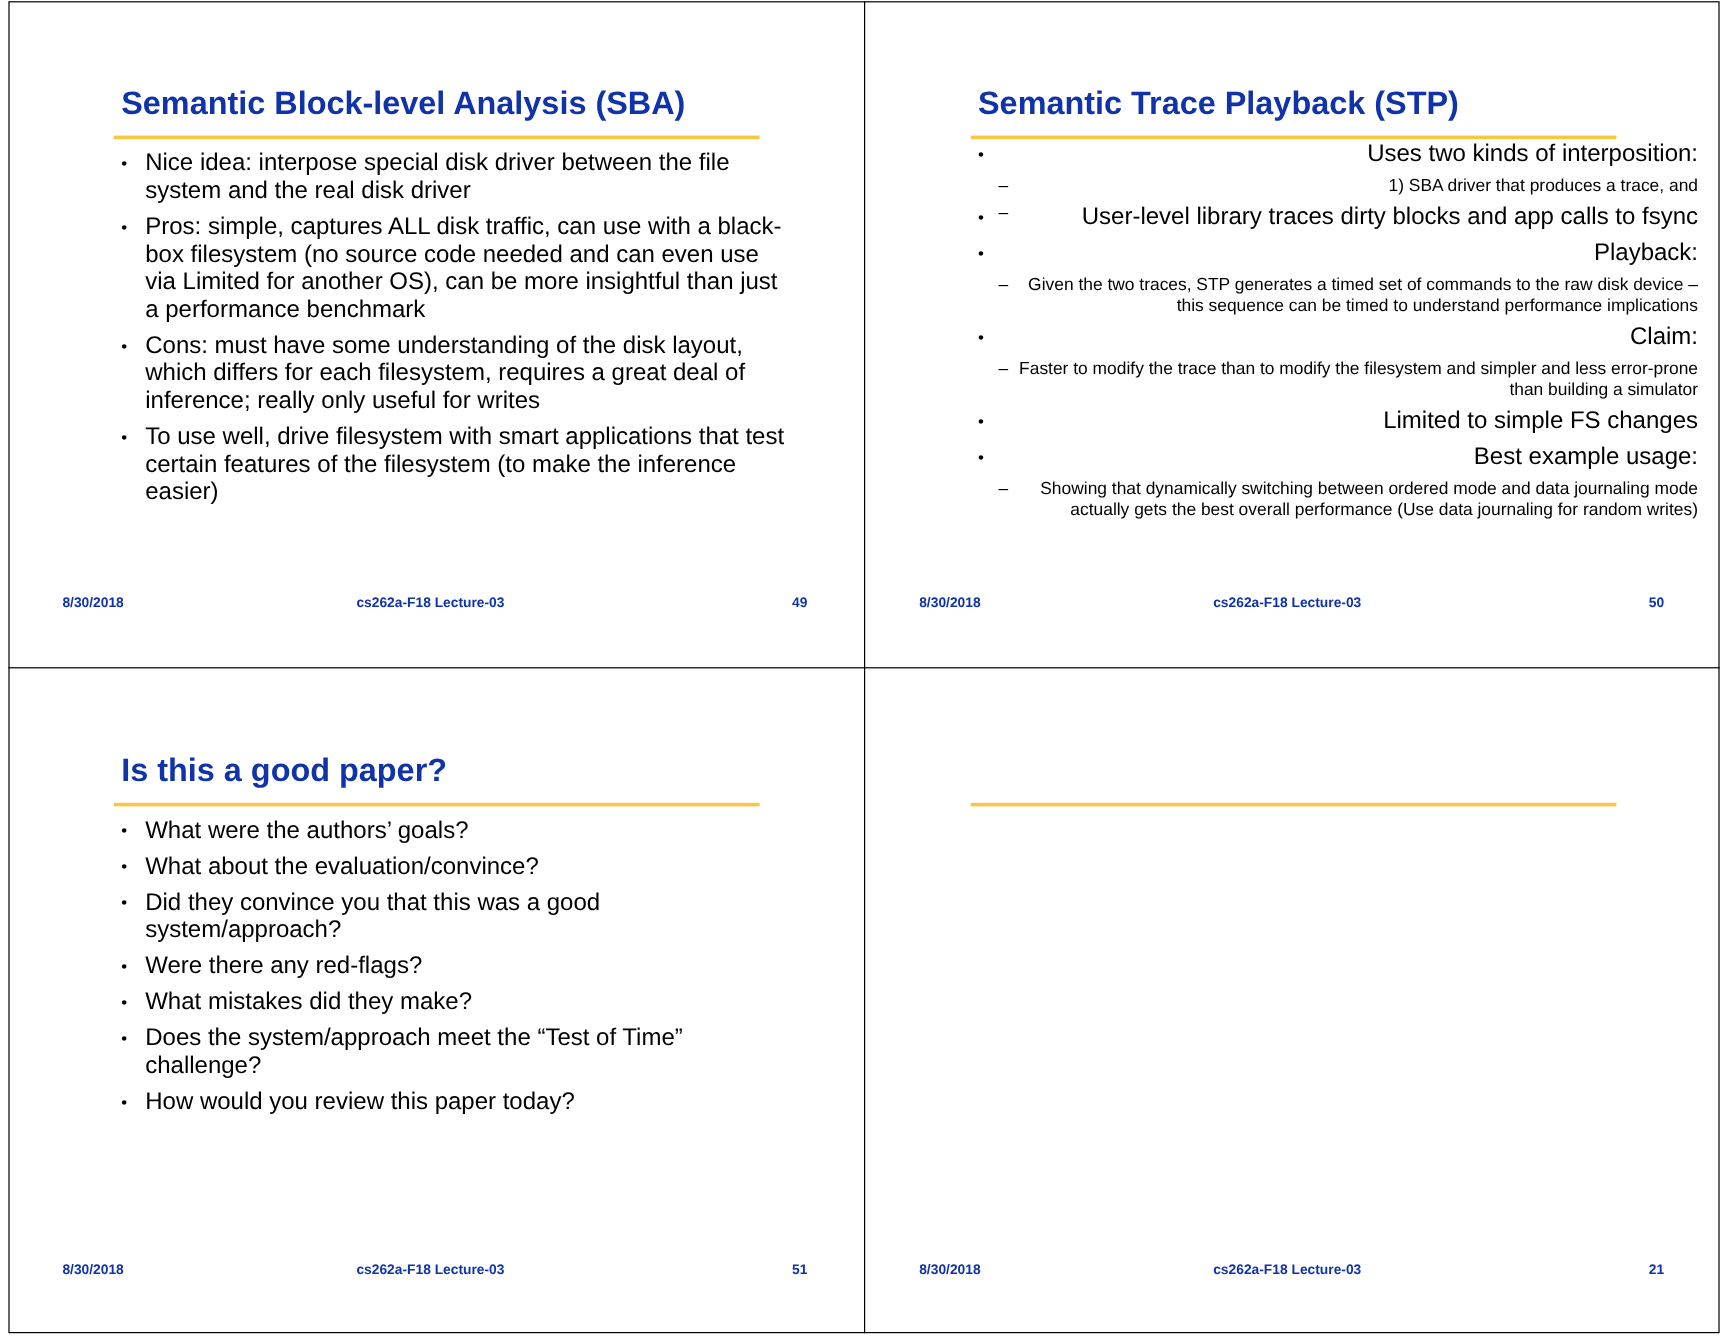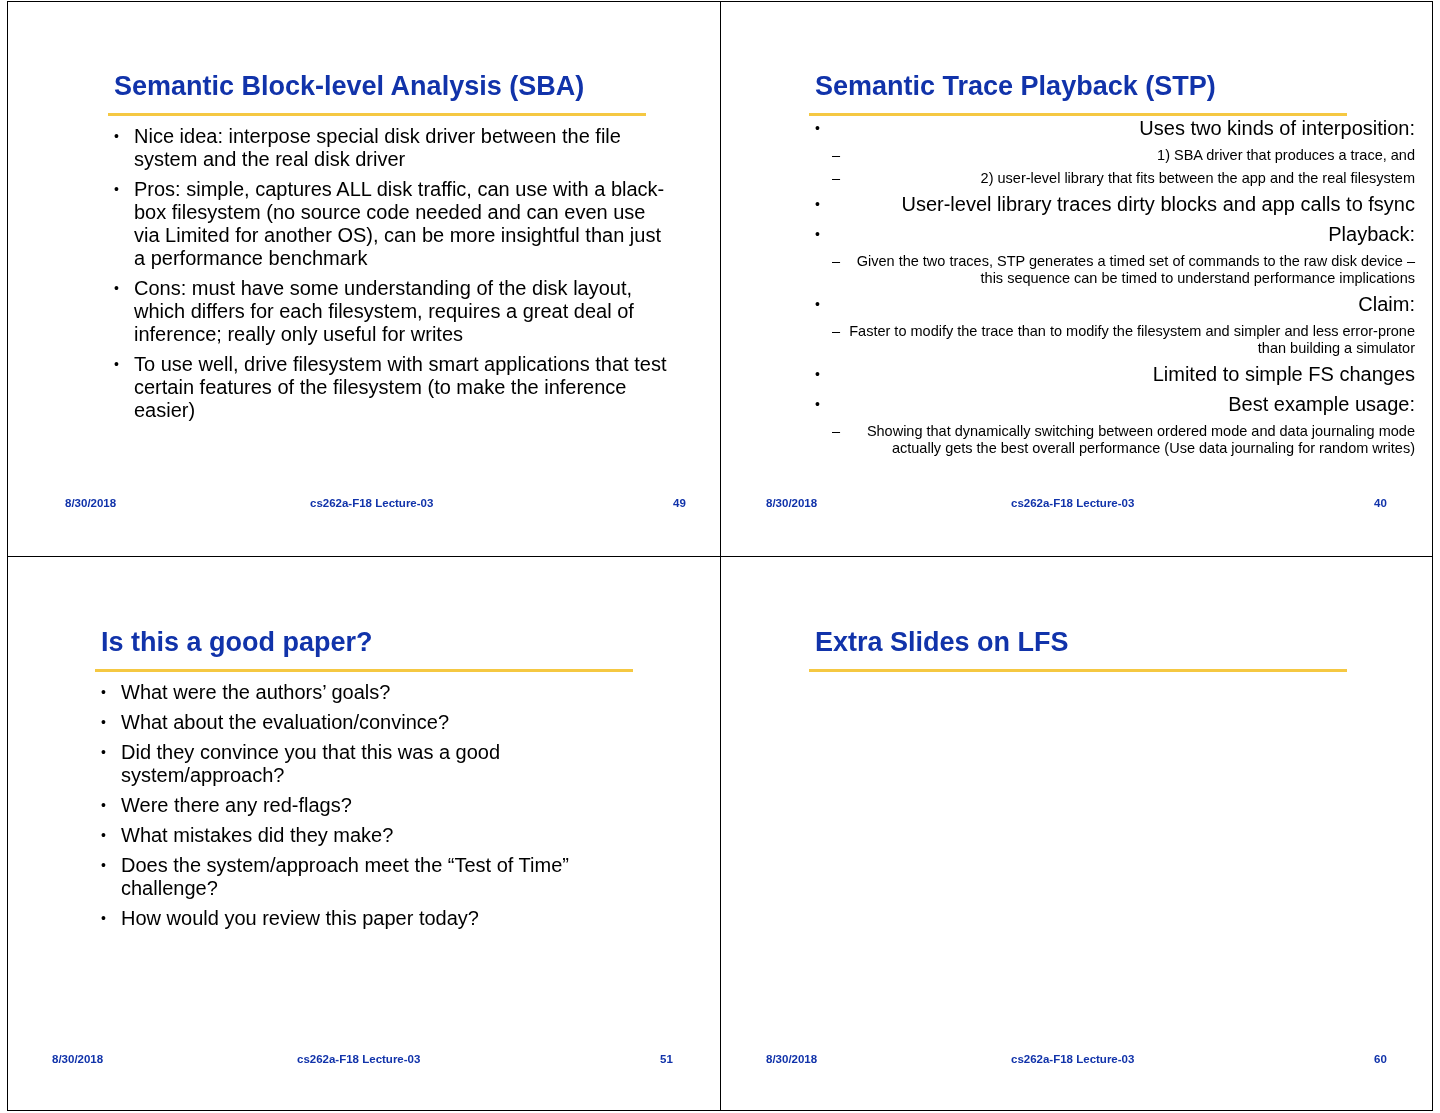--- a/index.html
+++ b/index.html
@@ -25,7 +25,7 @@
   .f-course { left: 290px; }
   .f-num { left: 653px; }
 
-  #s49 { left: 20px; top: 1px; padding-left: 34px; }
+  #s49 { left: 7px; top: 1px; padding-left: 34px; }
   #s50 { left: 721px; top: 1px; text-align: right; }
   #s51 { left: 7px; top: 557px; padding-left: 16px; }
   #s52 { left: 721px; top: 557px; }

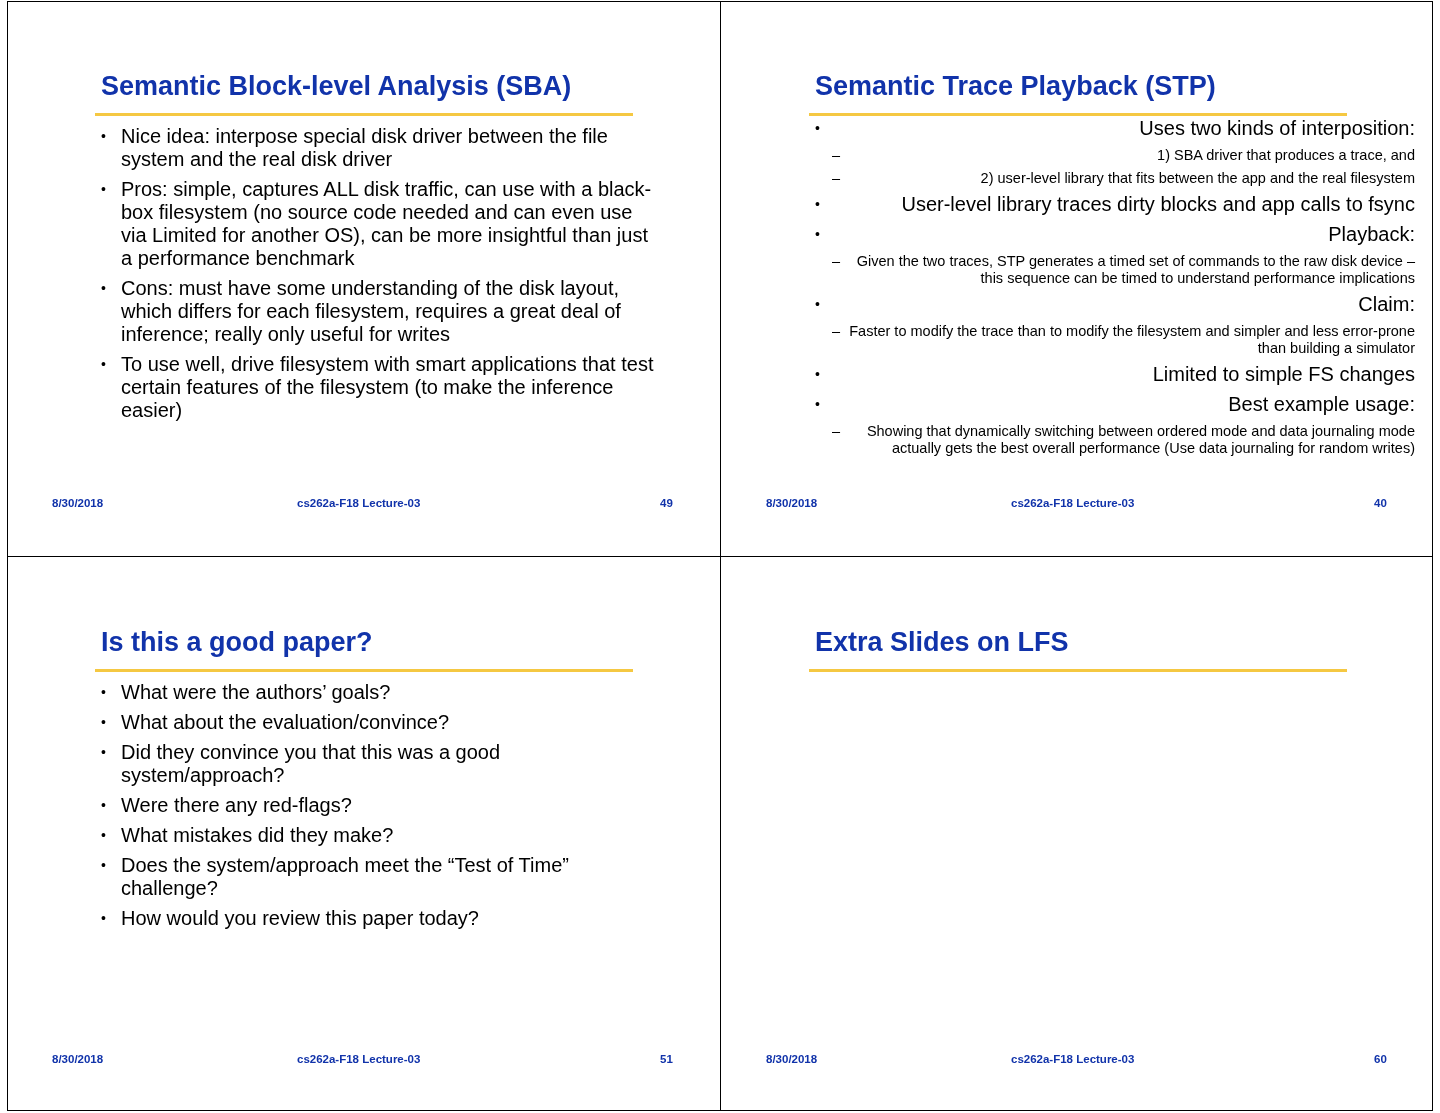--- a/index.html
+++ b/index.html
@@ -59,7 +59,7 @@
   <div class="body">
       <div class="bullet"><span class="dot">•</span><span>Uses two kinds of interposition:</span></div>
       <div class="sub"><span class="dash">–</span><span>1) SBA driver that produces a trace, and</span></div>
-      <div class="sub"><span class="dash">–</span><span>2) user-level library that fits between the app and the real filesystem</span></div>
+      <div class="sub"><span class="dash">–</span></div>
       <div class="bullet"><span class="dot">•</span><span>User-level library traces dirty blocks and app calls to fsync</span></div>
       <div class="bullet"><span class="dot">•</span><span>Playback:</span></div>
       <div class="sub"><span class="dash">–</span><span>Given the two traces, STP generates a timed set of commands to the raw disk device – this sequence can be timed to understand performance implications</span></div>

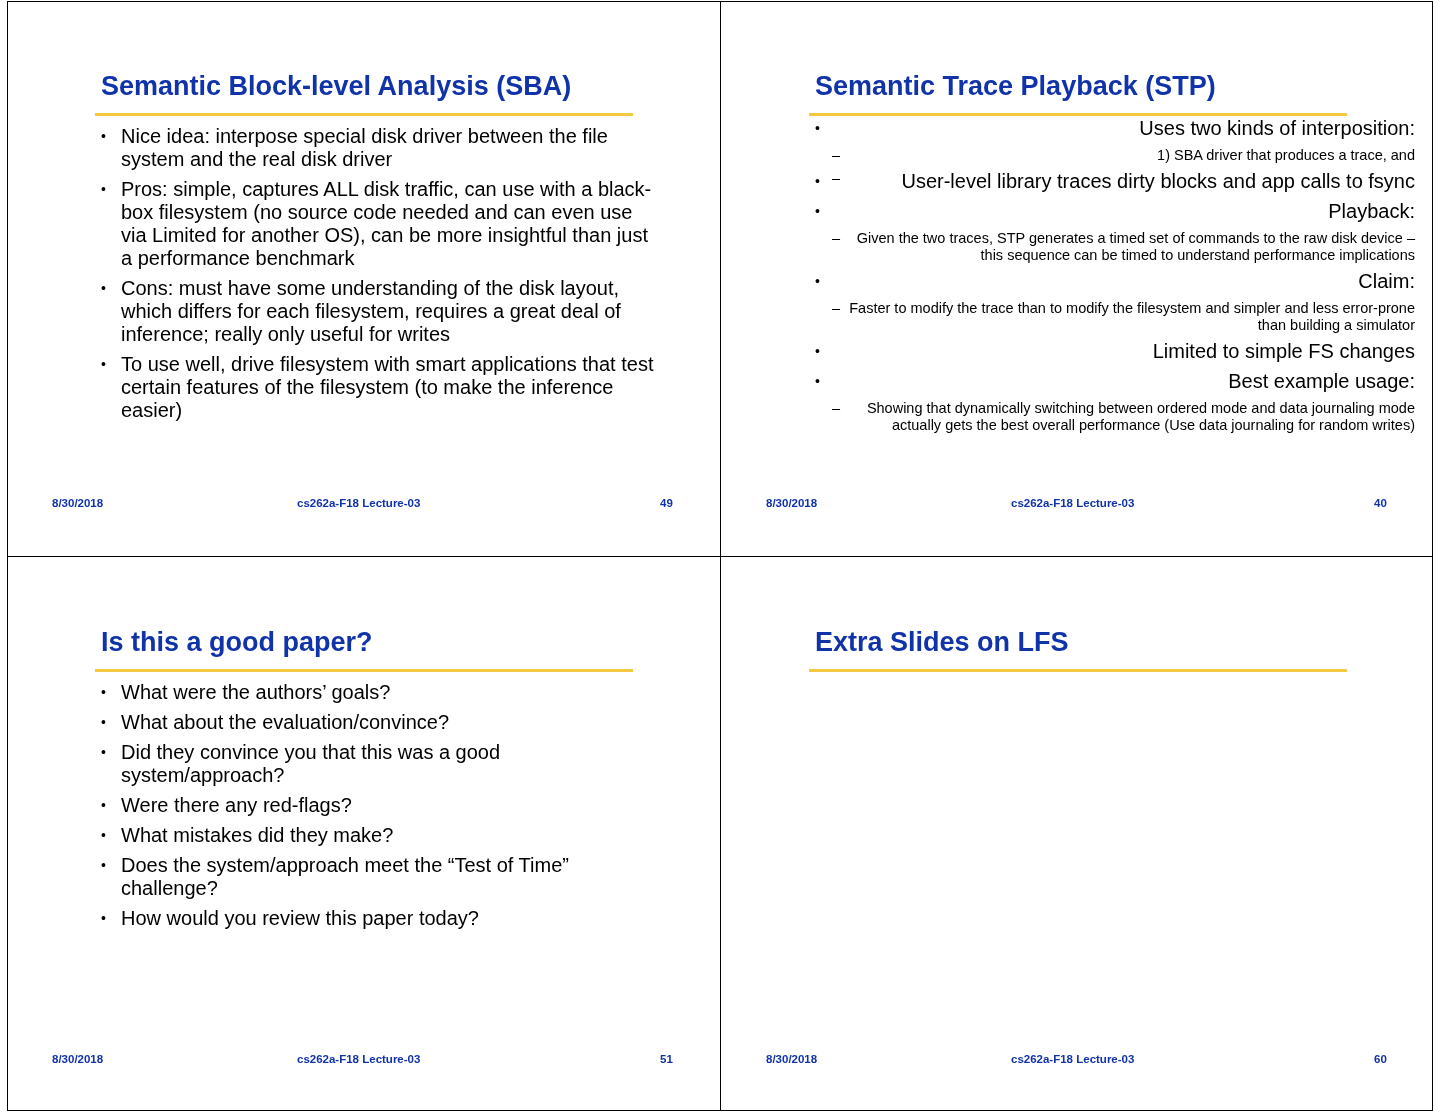--- a/index.html
+++ b/index.html
@@ -71,7 +71,7 @@
     </div>
   <div class="footer f-date">8/30/2018</div>
   <div class="footer f-course">cs262a-F18 Lecture-03</div>
-  <div class="footer f-num">40</div>
+  <div class="footer f-num">50</div>
 </div>
 
 <div class="slide" id="s51">

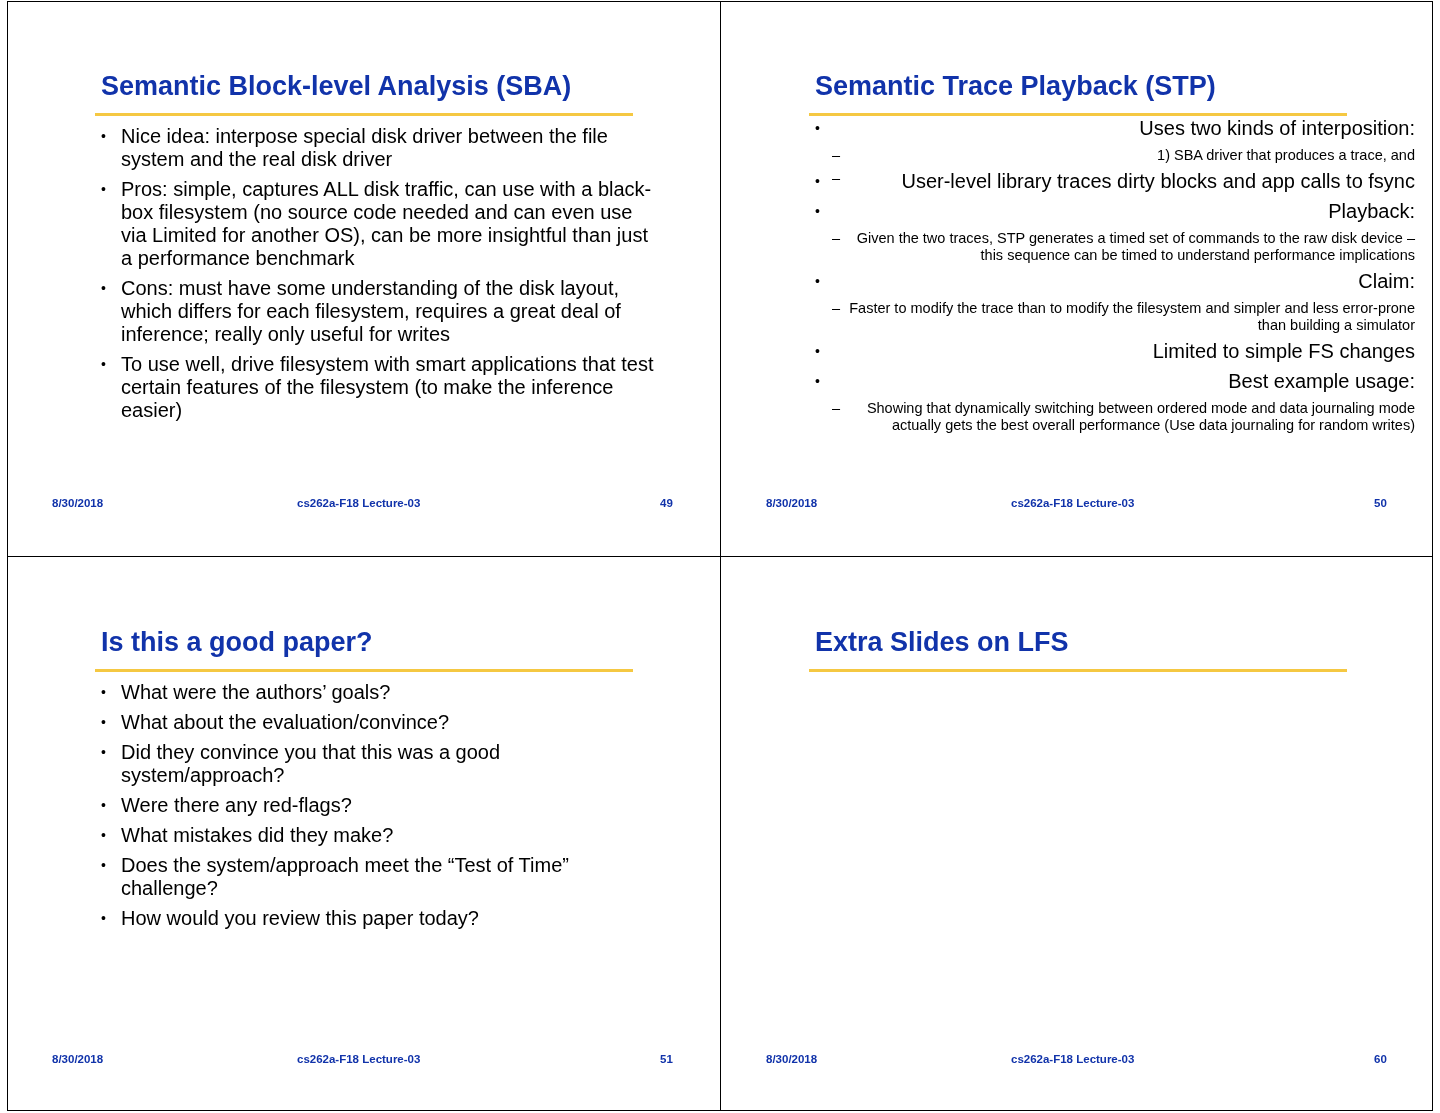--- a/index.html
+++ b/index.html
@@ -92,7 +92,6 @@
 </div>
 
 <div class="slide" id="s52">
-  <div class="title">Extra Slides on LFS</div>
   <div class="rule"></div>
   <div class="body"></div>
   <div class="footer f-date">8/30/2018</div>

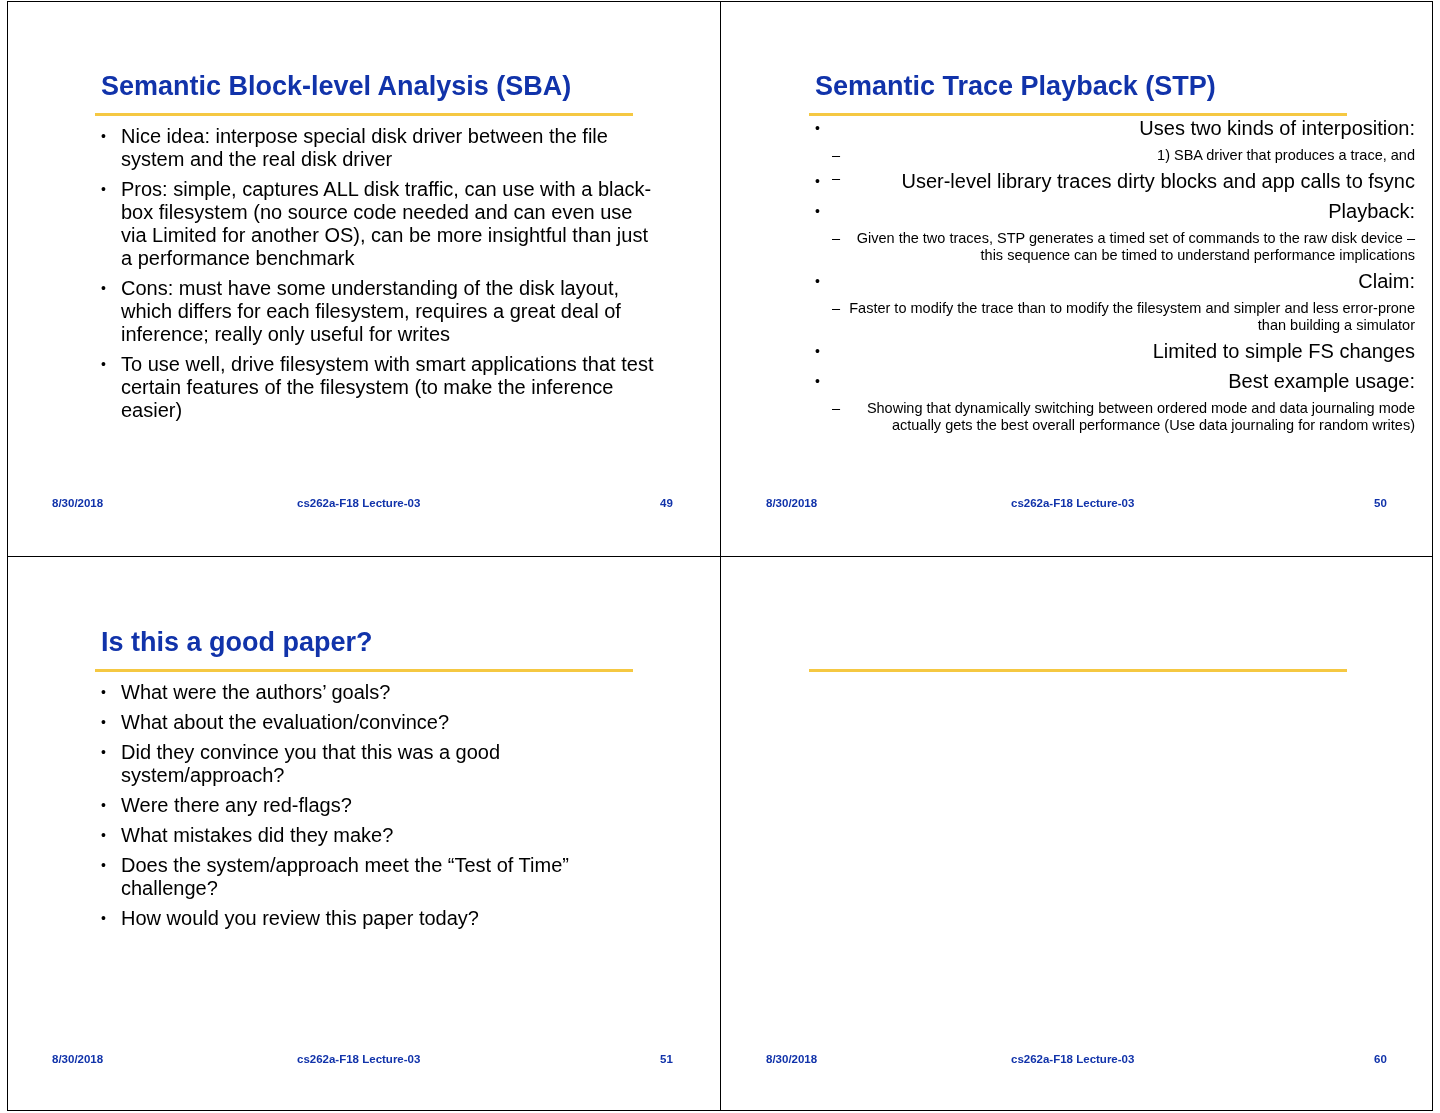--- a/index.html
+++ b/index.html
@@ -96,7 +96,7 @@
   <div class="body"></div>
   <div class="footer f-date">8/30/2018</div>
   <div class="footer f-course">cs262a-F18 Lecture-03</div>
-  <div class="footer f-num">60</div>
+  <div class="footer f-num">21</div>
 </div>
 
 </body></html>

